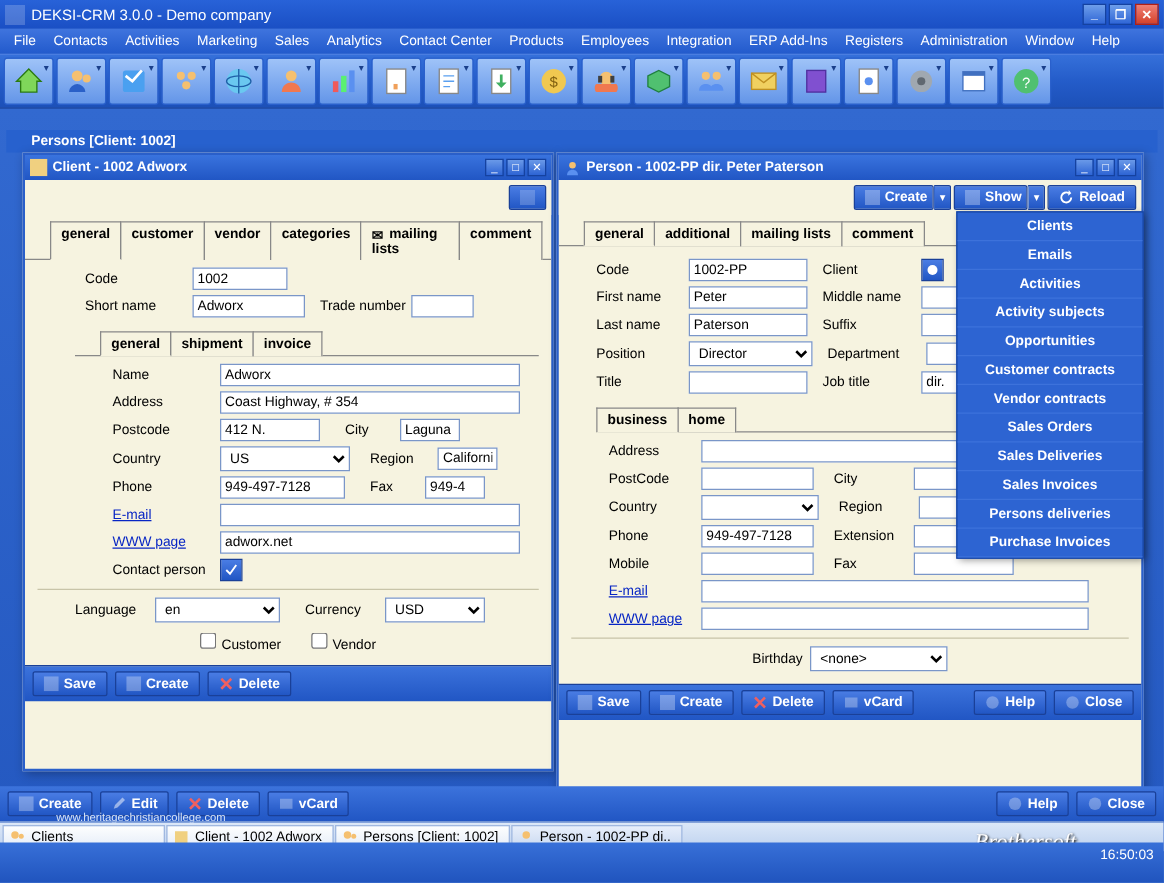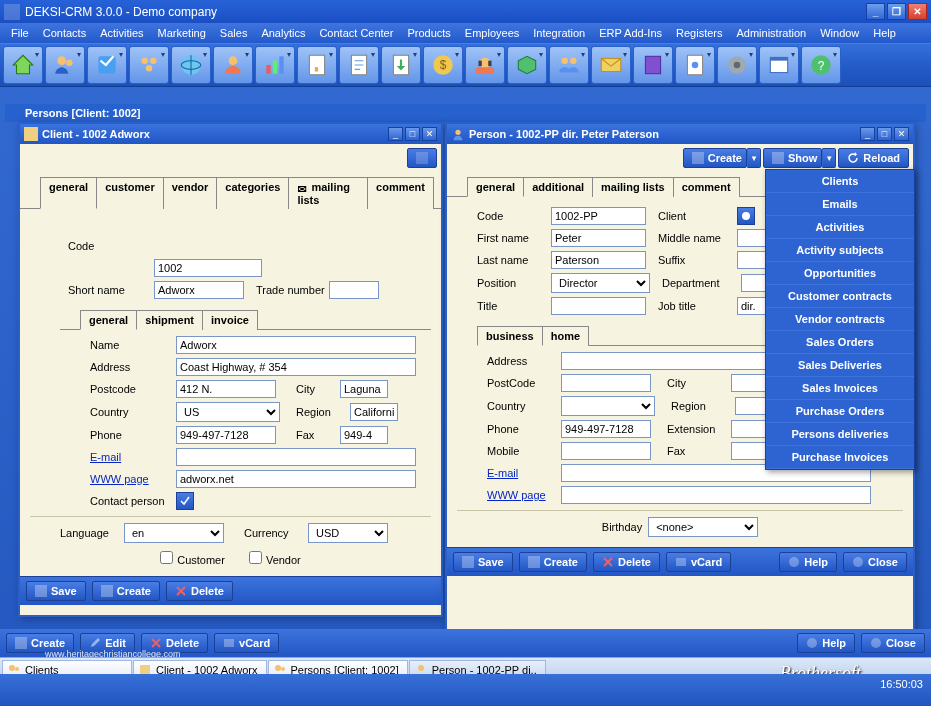--- a/index.html
+++ b/index.html
@@ -279,7 +279,7 @@
     <div class="form-area">
       <div class="row" style="margin-left:38px;">
         <span class="lbl">Code</span>
-        <input type="text" style="width: 108px; margin-top: 44px;" value="1002">
+        <input type="text" style="width: 76px;" value="1002">
       </div>
       <div class="row" style="margin-left:38px;">
         <span class="lbl">Short name</span>

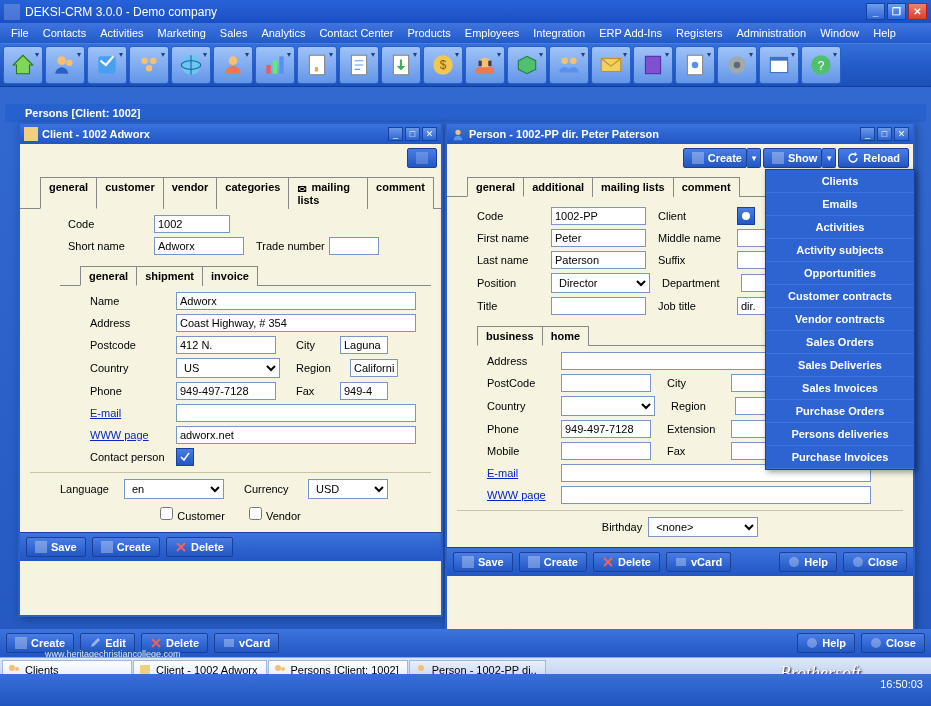--- a/index.html
+++ b/index.html
@@ -303,7 +303,7 @@
           </div>
         <div class="row">
             <span class="lbl">Postcode</span>
-            <input type="text" style="width: 100px;" value="412 N.">
+            <input type="text" style="width: 80px;" value="412 N.">
             <span class="lbl" style="width:40px;margin-left:20px;">City</span>
             <input type="text" style="width: 48px;" value="Laguna">
           </div>

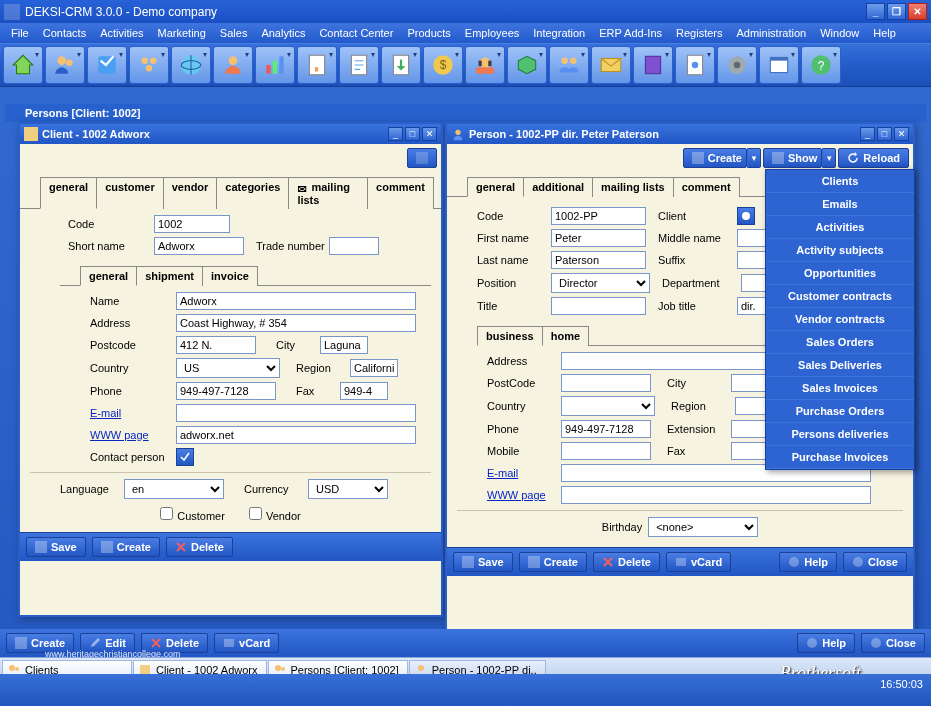--- a/index.html
+++ b/index.html
@@ -551,7 +551,6 @@
     <div>Sales Orders</div>
     <div>Sales Deliveries</div>
     <div>Sales Invoices</div>
-    <div>Purchase Orders</div>
     <div>Persons deliveries</div>
     <div>Purchase Invoices</div>
   </div>

